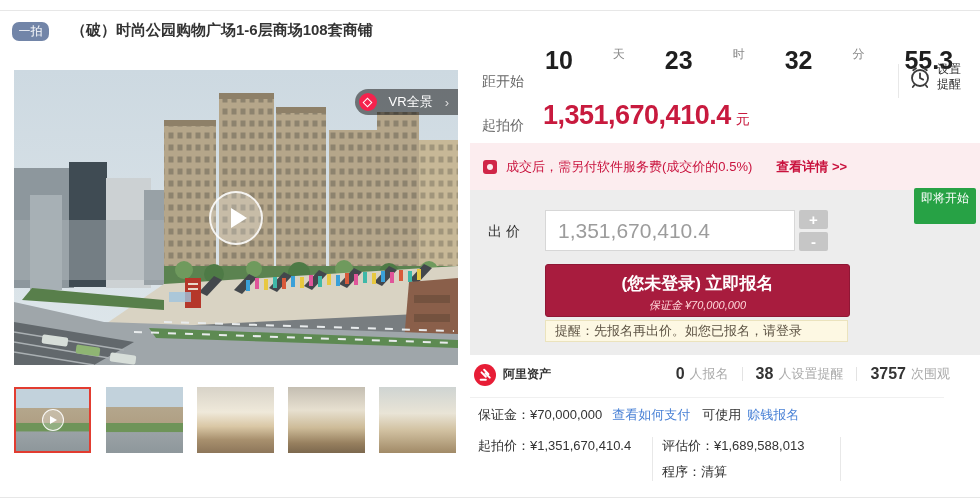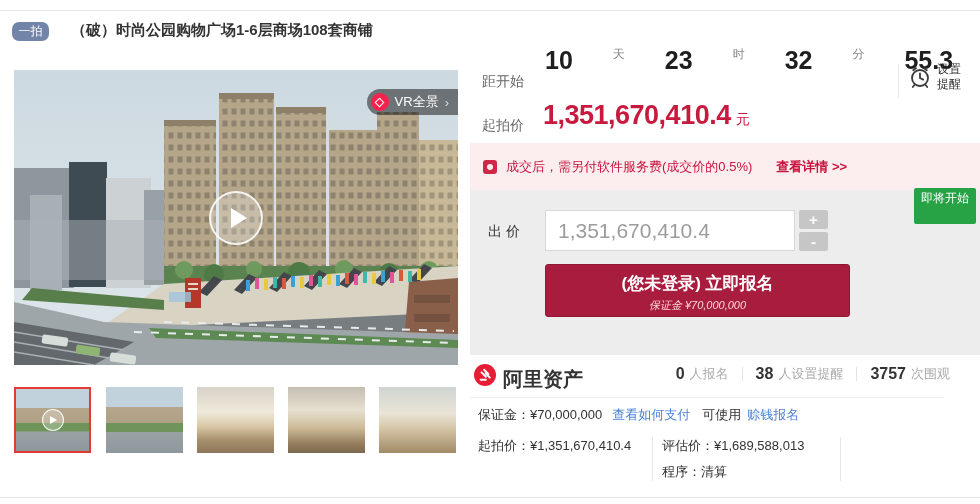--- a/index.html
+++ b/index.html
@@ -16,7 +16,7 @@
   
   .main-image { position:absolute; left:14px; top:70px; width:444px; height:295px; overflow:hidden; background:#c3ccd2; }
   .vr-pill { position:absolute; right:0; top:19px; height:26px; padding:0 9px 0 4px;
-    background:rgba(30,30,30,.55); border-radius:13px 0 0 13px; display:flex; align-items:center; gap:6px; }
+    background:rgba(30,30,30,.55); border-radius:13px 0 0 13px; display:flex; align-items:center; gap:12px; }
   .vr-circle { width:18px; height:18px; border-radius:50%; background:#f5224d; display:flex; align-items:center; justify-content:center; }
   .vr-diamond { width:7px; height:7px; border:1.5px solid #fff; transform:rotate(45deg); }
   .vr-label { color:#fff; font-size:13px; }

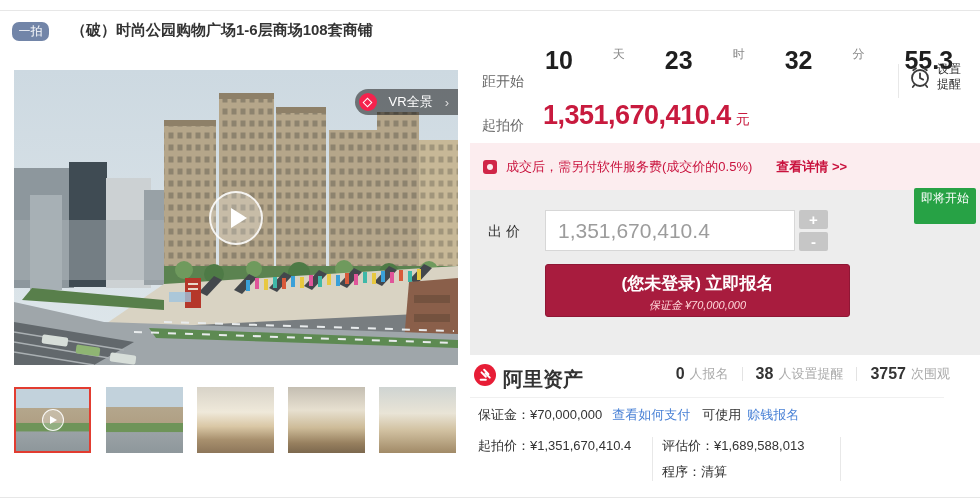--- a/index.html
+++ b/index.html
@@ -281,6 +281,7 @@
     <div class="signup-l1">(您未登录) 立即报名</div>
     <div class="signup-l2">保证金 ¥70,000,000</div>
   </div>
+  <div class="login-tip">提醒：先报名再出价。如您已报名，请登录</div>
 
   <div class="seller-logo">
     <svg width="14" height="14" viewBox="0 0 16 16">

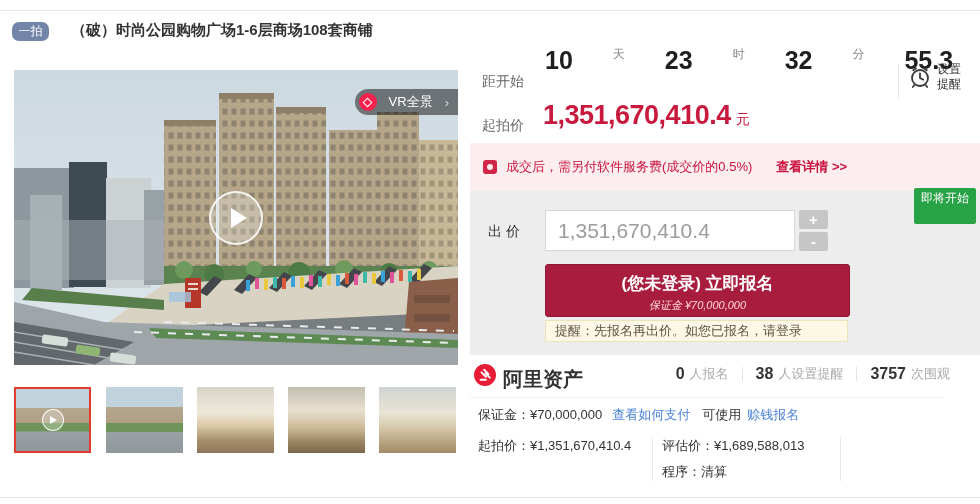--- a/index.html
+++ b/index.html
@@ -79,7 +79,7 @@
   
   .seller-logo { position:absolute; left:474px; top:364px; width:22px; height:22px; border-radius:50%;
     background:#e71d36; display:flex; align-items:center; justify-content:center; }
-  .seller-name { position:absolute; left:503px; top:366px; font-size:20px; font-weight:bold; color:#333; }
+  .seller-name { position:absolute; left:503px; top:366px; font-size:12px; font-weight:bold; color:#333; }
   .stats-row { position:absolute; right:30px; top:365px; display:flex; align-items:center; }
   .stat-val { font-size:16px; font-weight:bold; color:#333; }
   .stat-label { font-size:13px; color:#aaa; margin-left:5px; }

